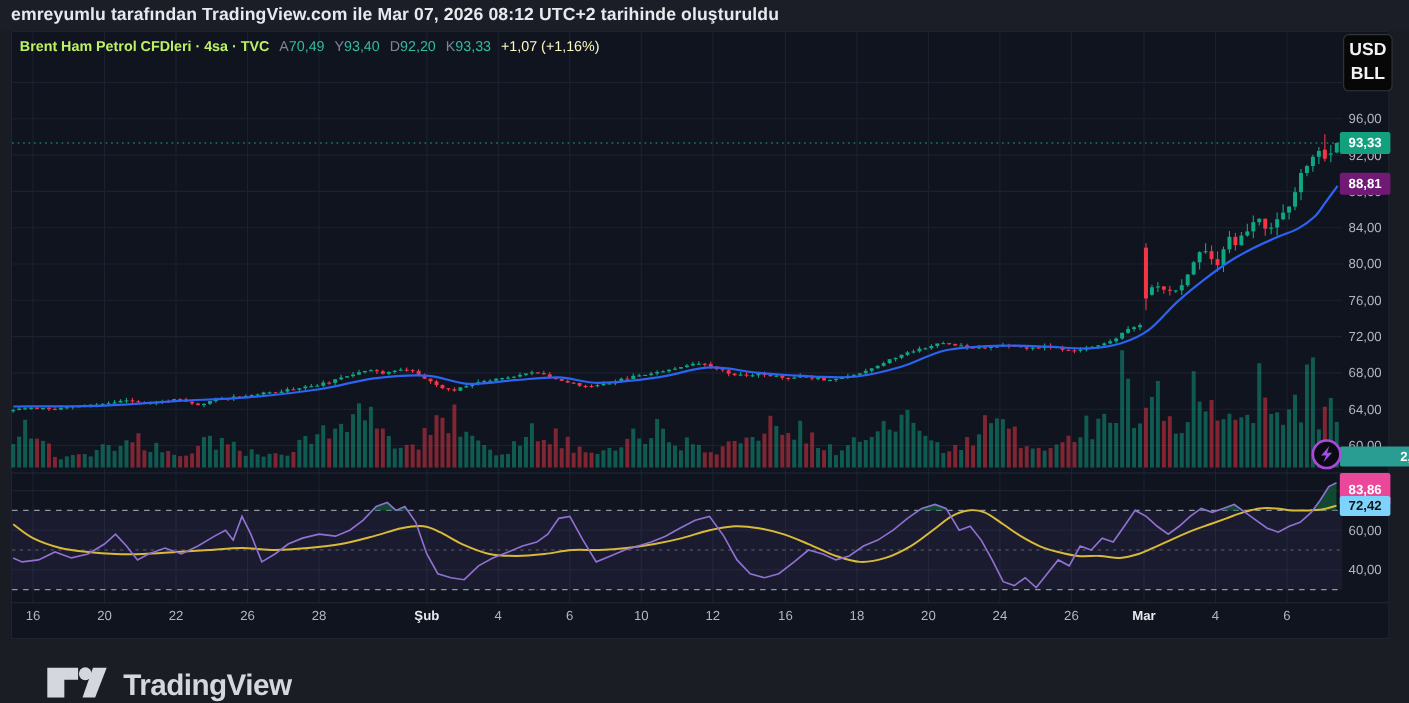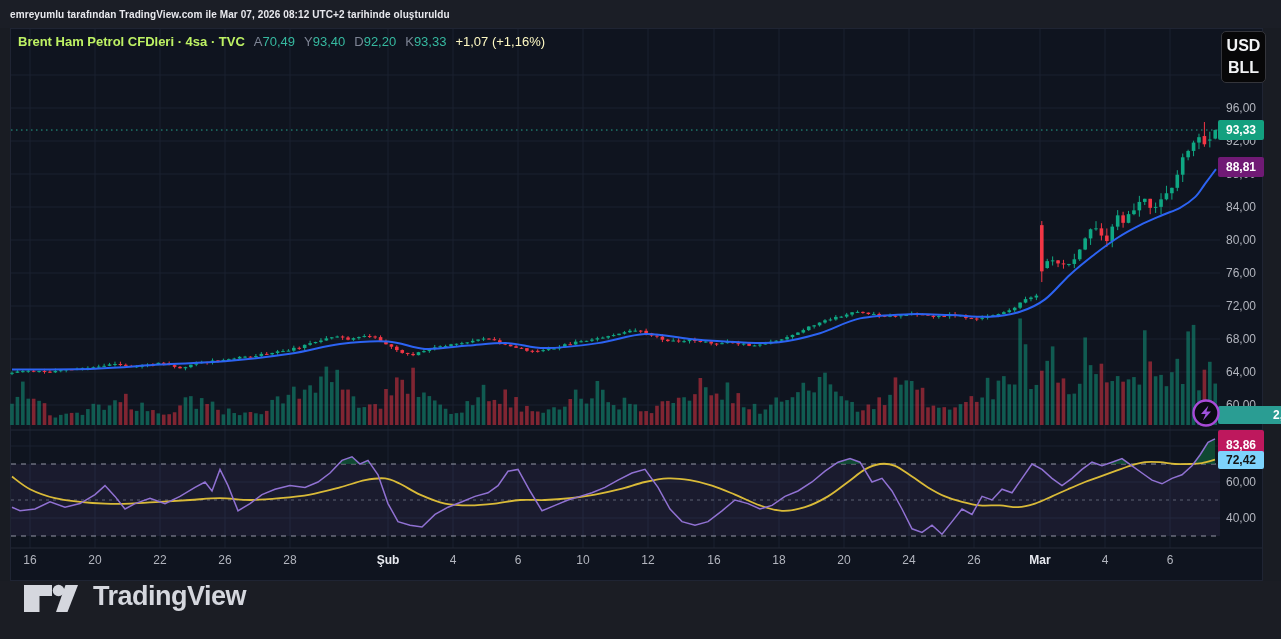--- a/index.html
+++ b/index.html
@@ -7,7 +7,7 @@
        font-family:"Liberation Sans",sans-serif;-webkit-font-smoothing:antialiased;}
   .topbar{position:absolute;left:0;top:0;width:1281px;height:28px;background:#1b1e26;
           display:flex;align-items:center;padding-left:10px;box-sizing:border-box;z-index:6;}
-  .topbar span{font-size:10px;font-weight:700;color:#e8e9ee;letter-spacing:.1px;}
+  .topbar span{font-size:16px;font-weight:700;color:#e8e9ee;letter-spacing:.1px;}
   .widget{position:absolute;left:10px;top:28px;width:1253px;height:553px;
           background:#0f141f;border:1px solid #1f2433;box-sizing:border-box;z-index:1;}
   #chart-svg{position:absolute;left:0;top:0;z-index:2;}

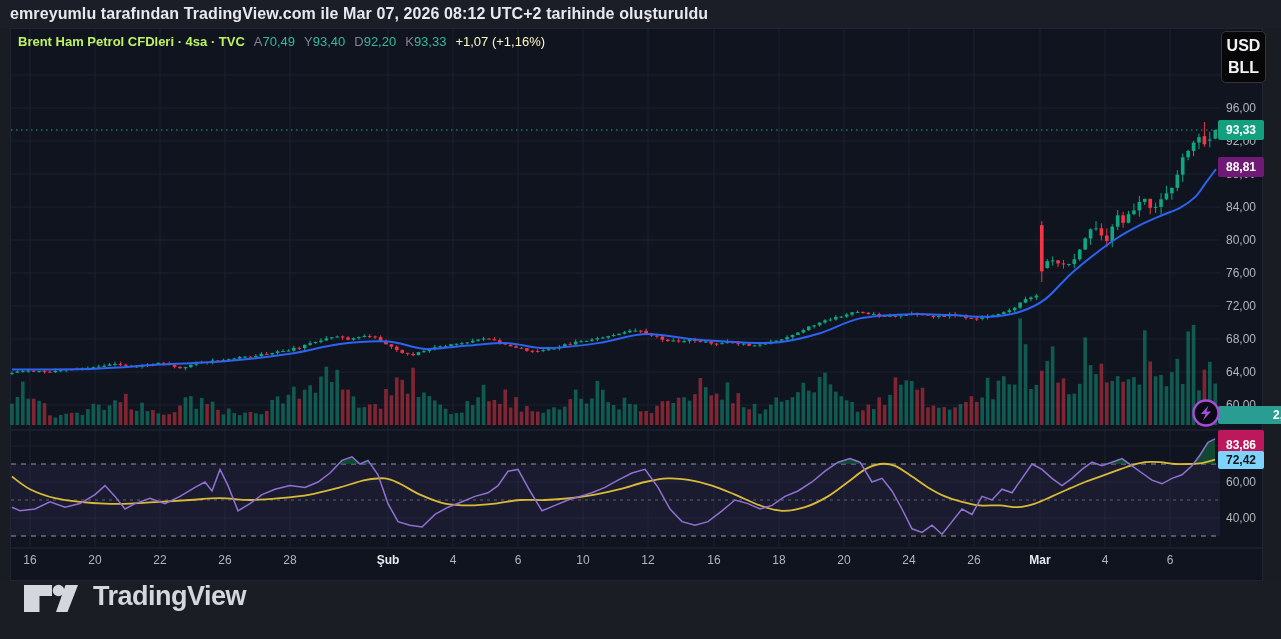--- a/index.html
+++ b/index.html
@@ -828,7 +828,7 @@
 <div class="badge" style="left: 1218px; top: 120px; height: 20px; background: rgb(19, 160, 127);" id="b-price">93,33</div>
 <div class="badge" style="left: 1218px; top: 157px; height: 20px; background: #701a75;" id="b-ma">88,81</div>
 <div class="badge" style="left: 1218px; top: 406px; height: 18px; background: rgb(42, 157, 147); padding-left: 48px;" id="b-vol">2,04K</div>
-<div class="badge" style="left: 1218px; top: 430px; height: 30px; background: #be185d;" id="b-rsi">83,86</div>
+<div class="badge" style="left: 1218px; top: 430px; height: 30px; background: #ec4899;" id="b-rsi">83,86</div>
 <div class="badge" style="left: 1218px; top: 451px; height: 18px; background: #7dd3fc; color: rgb(20, 20, 20);" id="b-rsima">72,42</div>
 
 <svg class="flash-btn" width="30" height="30">

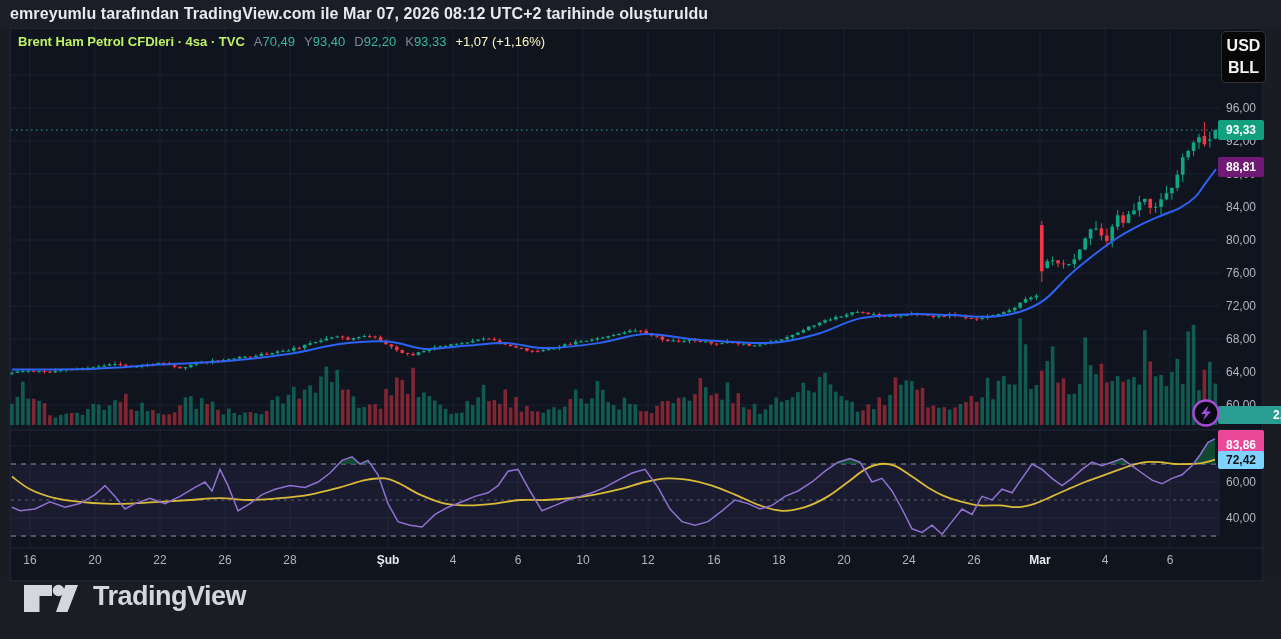--- a/index.html
+++ b/index.html
@@ -25,7 +25,7 @@
   .usdbll span{color:#f2f3f5;font-size:16px;font-weight:700;line-height:1;}
   .flash-btn{position:absolute;left:1191px;top:398px;width:30px;height:30px;z-index:5;}
   .footer{position:absolute;left:0;top:581px;width:1281px;height:58px;background:#1b1d24;
-          display:flex;align-items:flex-start;padding-left:22px;box-sizing:border-box;z-index:6;gap:13px;}
+          display:flex;align-items:flex-end;padding-left:41px;box-sizing:border-box;z-index:6;gap:13px;}
   .brand-text{color:#d5d7de;font-size:27px;font-weight:700;letter-spacing:-.5px;}
   svg text{font-family:"Liberation Sans",sans-serif;}
 </style>

